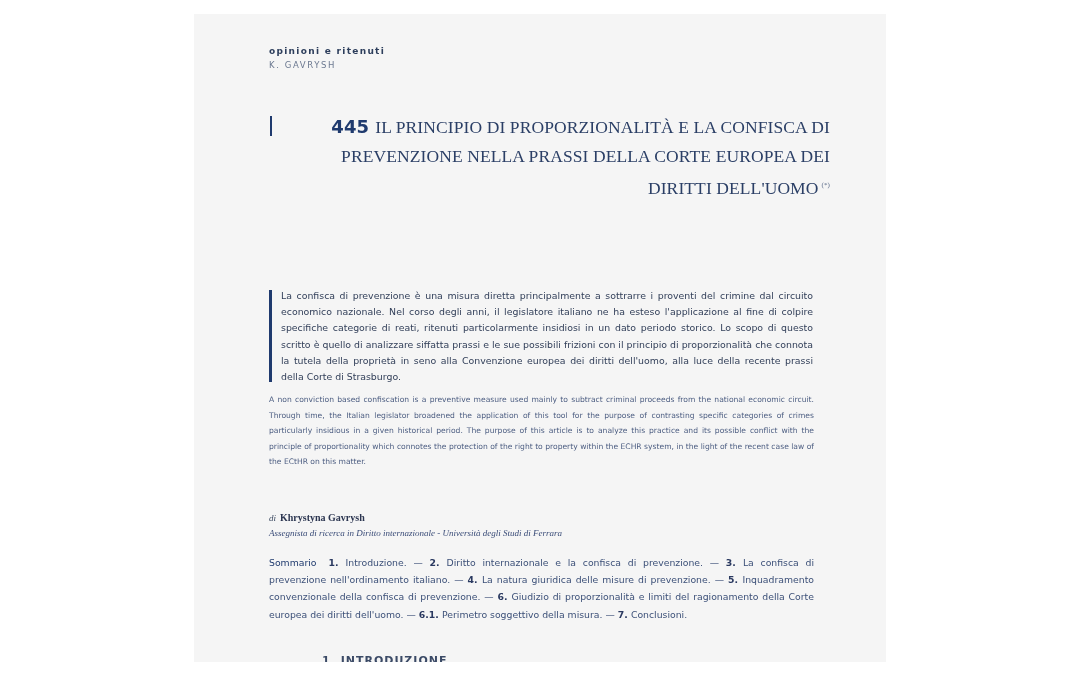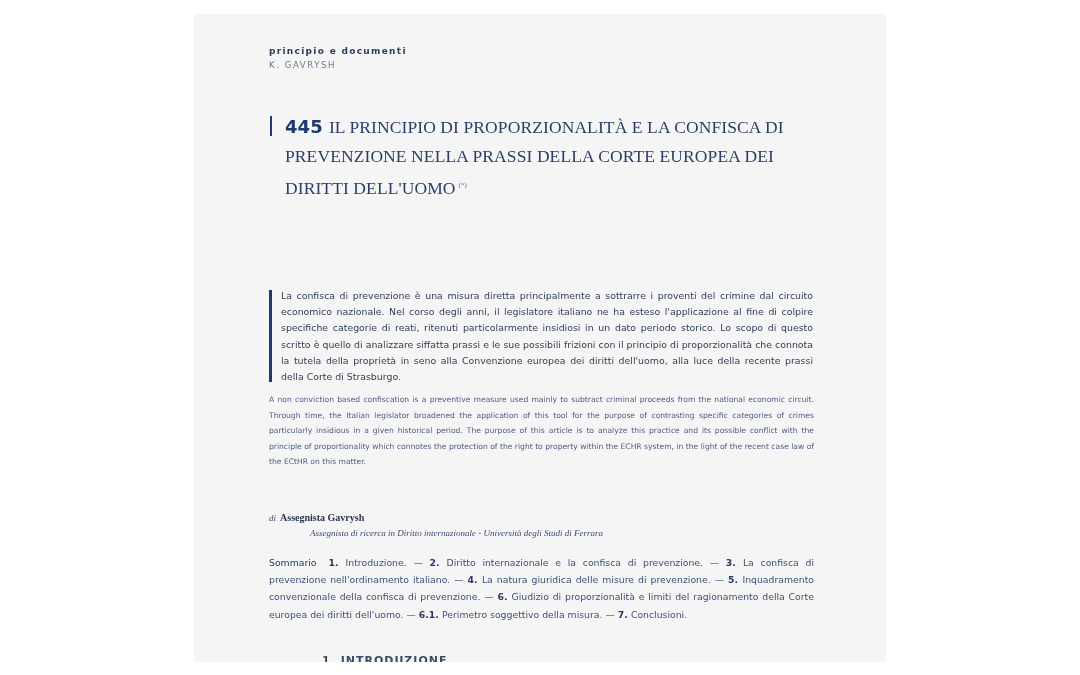--- a/index.html
+++ b/index.html
@@ -183,7 +183,7 @@
 <div class="page">
 
   <div class="header-section">
-    <div class="section-label">principio e documenti</div>
+    <div class="section-label">opinioni e ritenuti</div>
     <div class="author-short">K. GAVRYSH</div>
   </div>
 

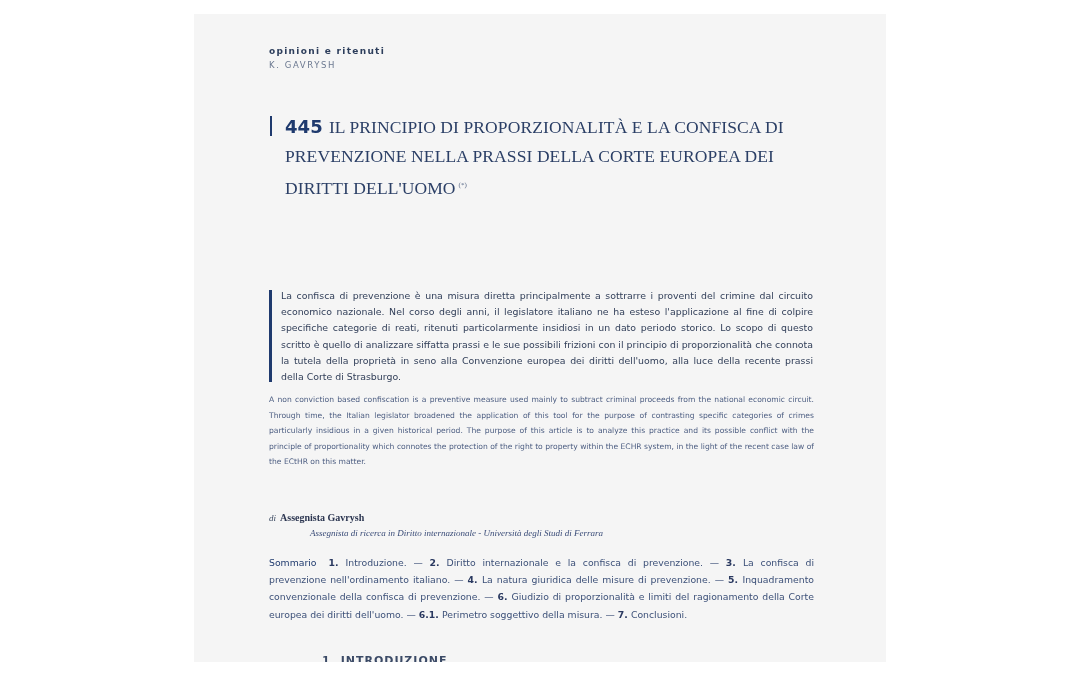--- a/index.html
+++ b/index.html
@@ -61,6 +61,7 @@
       color: #2b3f66;
       line-height: 29px;
       letter-spacing: 0.1px;
+      text-align: right;
     }
     .title-number {
       font-family: "DejaVu Sans", sans-serif;

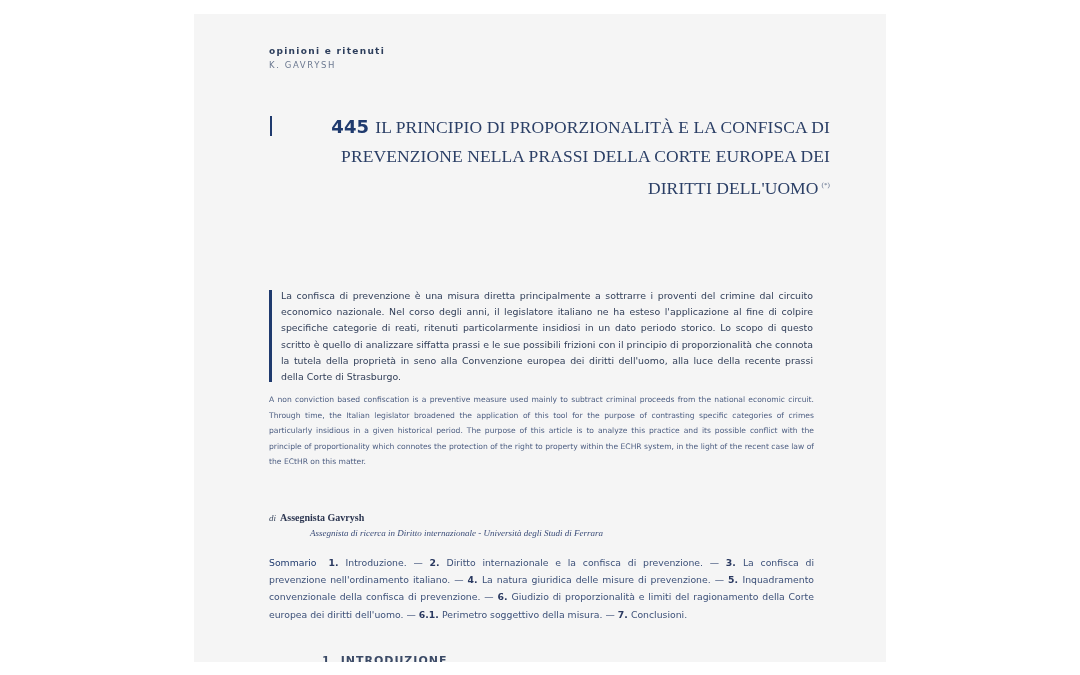--- a/index.html
+++ b/index.html
@@ -206,7 +206,7 @@
   <div class="byline">
     <div>
       <span class="byline-prefix">di</span>
-      <span class="byline-name">Assegnista Gavrysh</span>
+      <span class="byline-name">Khrystyna Gavrysh</span>
     </div>
     <div class="affiliation">Assegnista di ricerca in Diritto internazionale - Università degli Studi di Ferrara</div>
   </div>

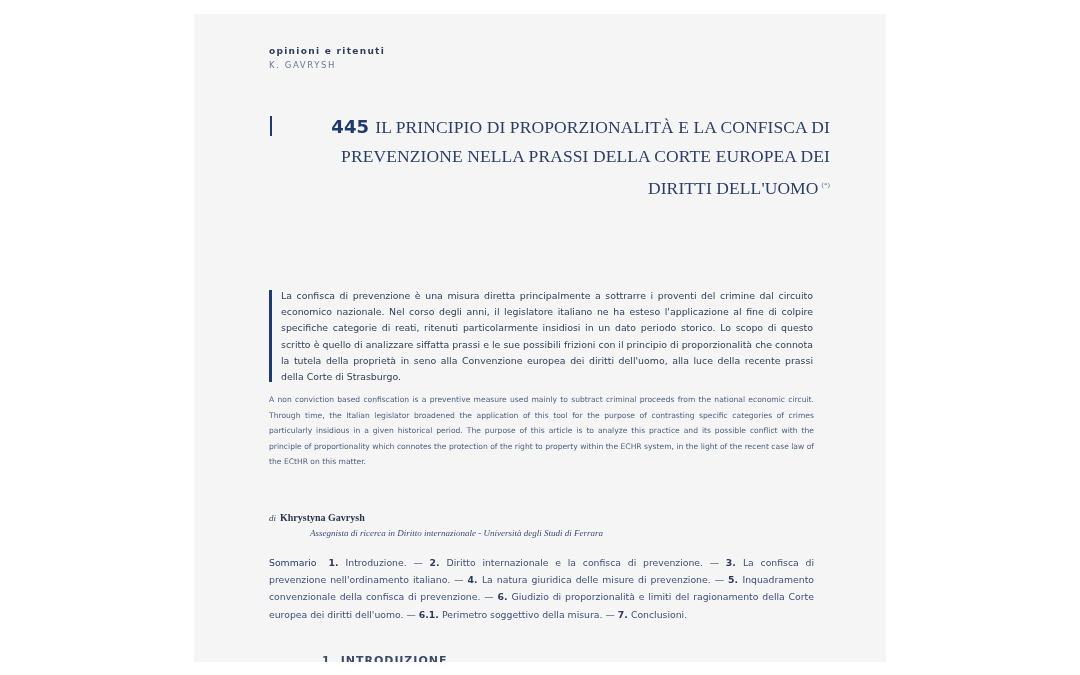--- a/index.html
+++ b/index.html
@@ -143,7 +143,6 @@
       font-style: italic;
       font-size: 9px;
       color: #3a4c78;
-      margin-left: 41px;
     }
     .summary {
       position: absolute;

